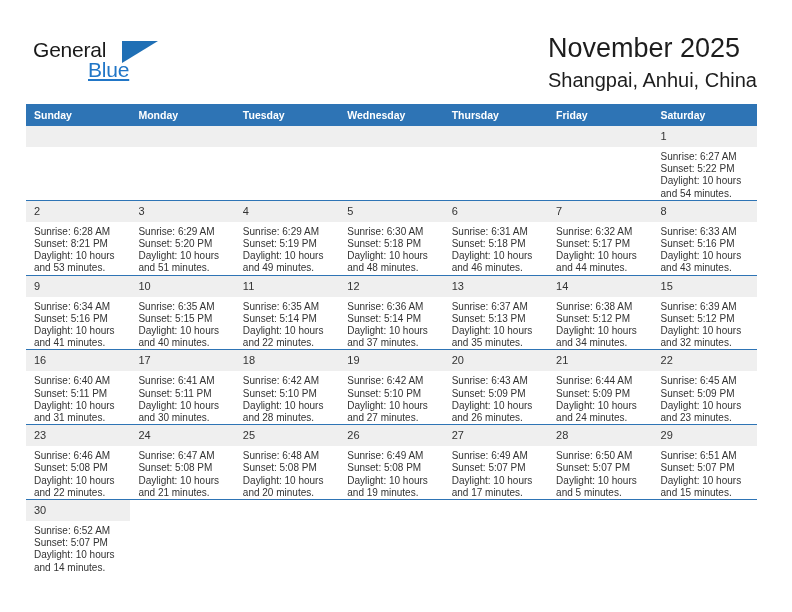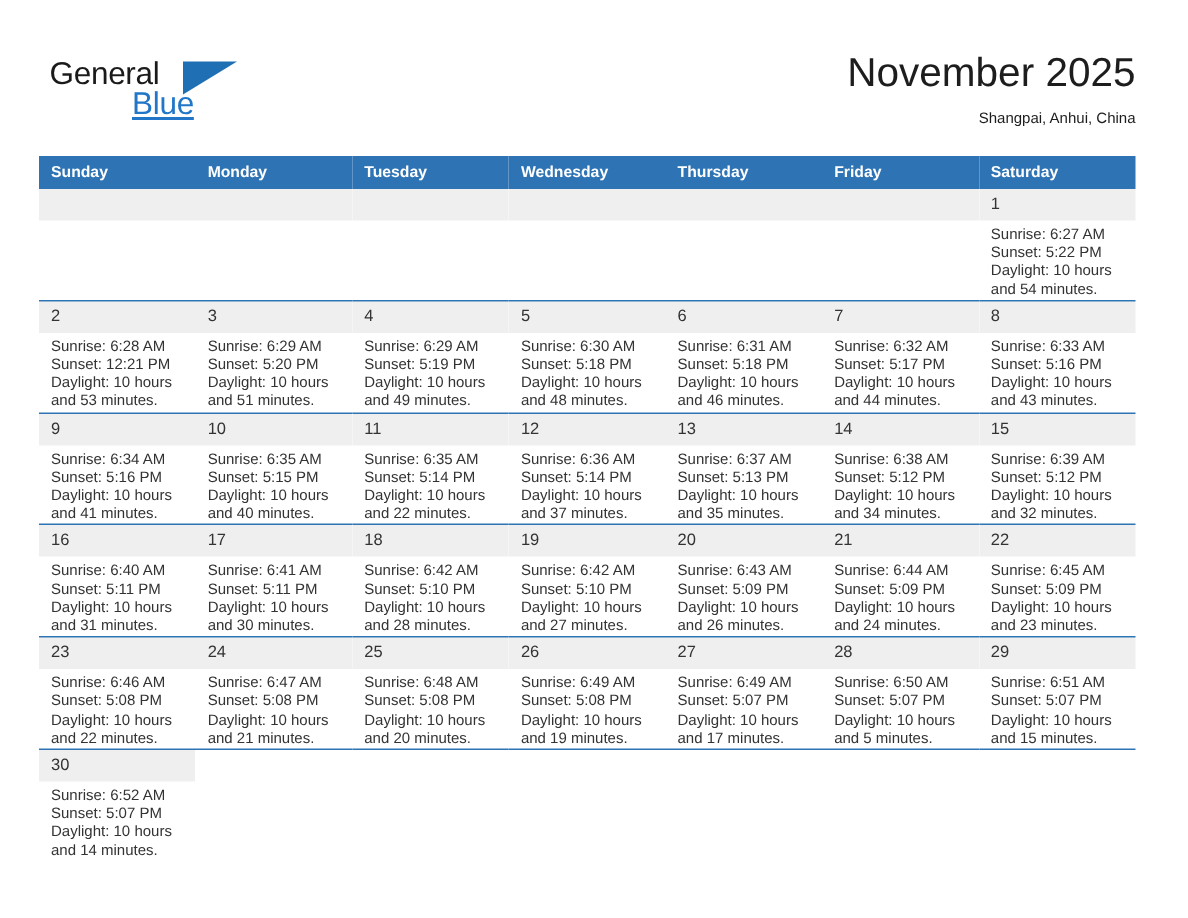--- a/index.html
+++ b/index.html
@@ -70,7 +70,6 @@
     position: absolute;
     right: 35px;
     top: 32px;
-    text-align: right;
   }
   .cal-title {
     font-size: 27px;

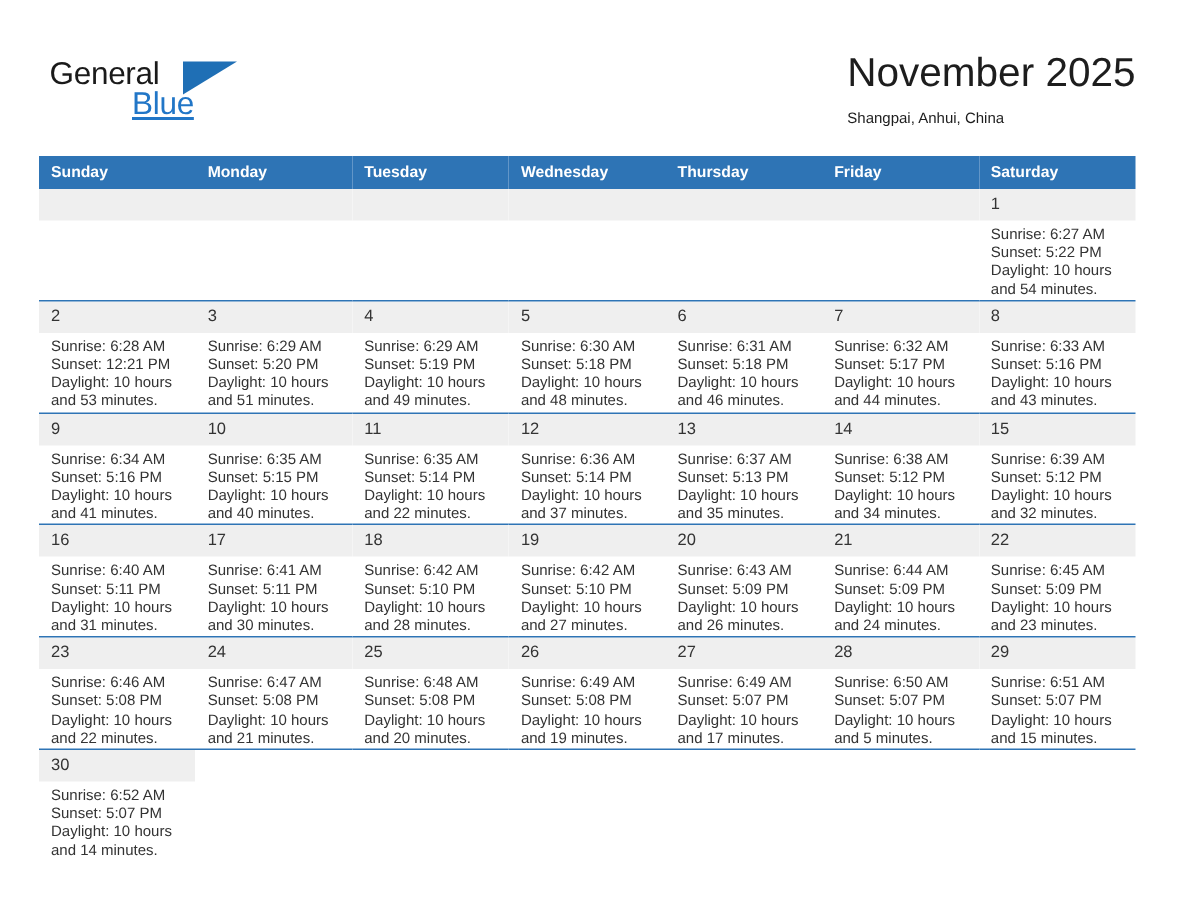--- a/index.html
+++ b/index.html
@@ -79,7 +79,7 @@
     white-space: nowrap;
   }
   .cal-subtitle {
-    font-size: 10px;
+    font-size: 20px;
     color: #1d1d1d;
     line-height: 20px;
     margin-top: 6px;

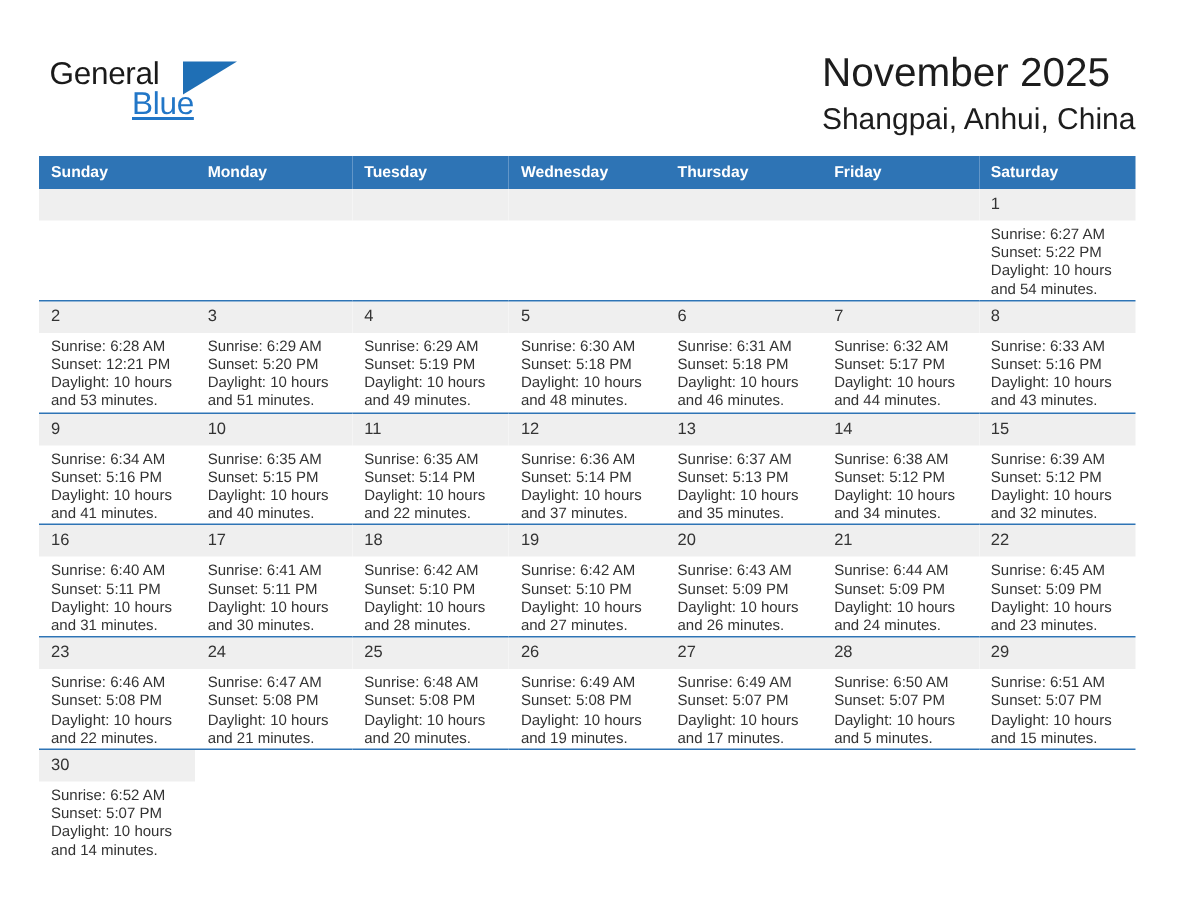--- a/index.html
+++ b/index.html
@@ -208,7 +208,7 @@
             <div class="daynum">2</div>
             <div class="cellinfo">
               <div>Sunrise: 6:28 AM</div>
-              <div>Sunset: 12:21 PM</div>
+              <div>Sunset: 8:21 PM</div>
               <div>Daylight: 10 hours</div>
               <div>and 53 minutes.</div>
             </div>

